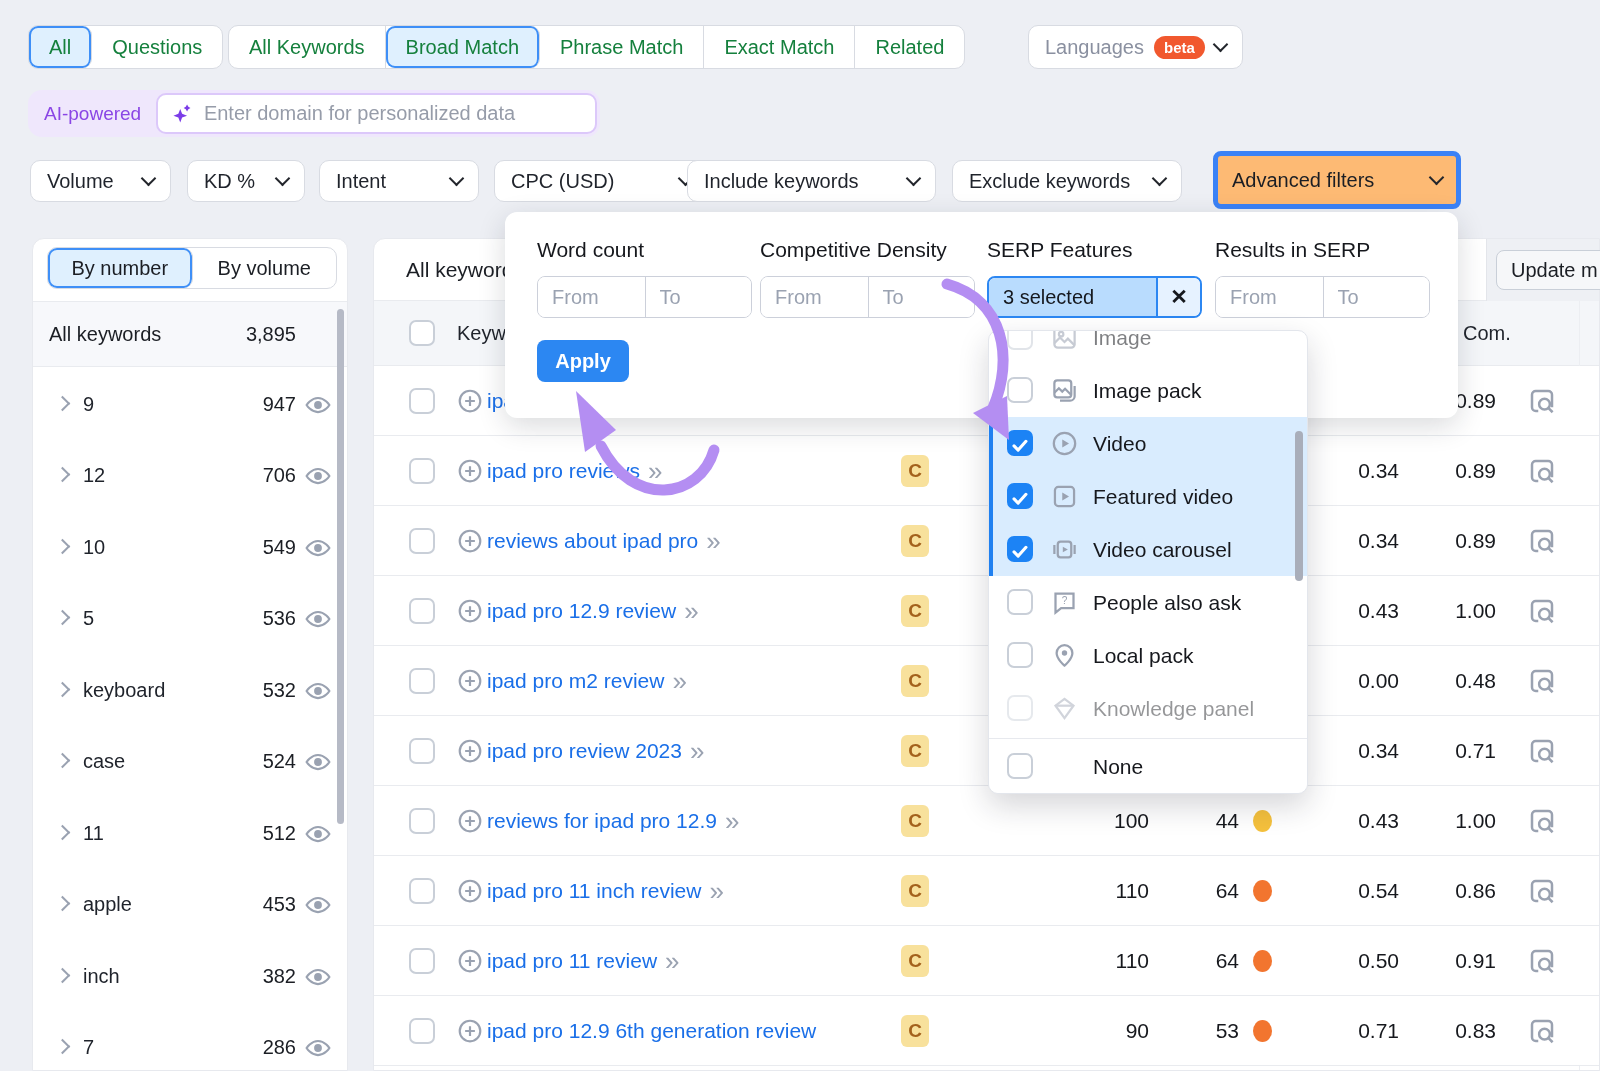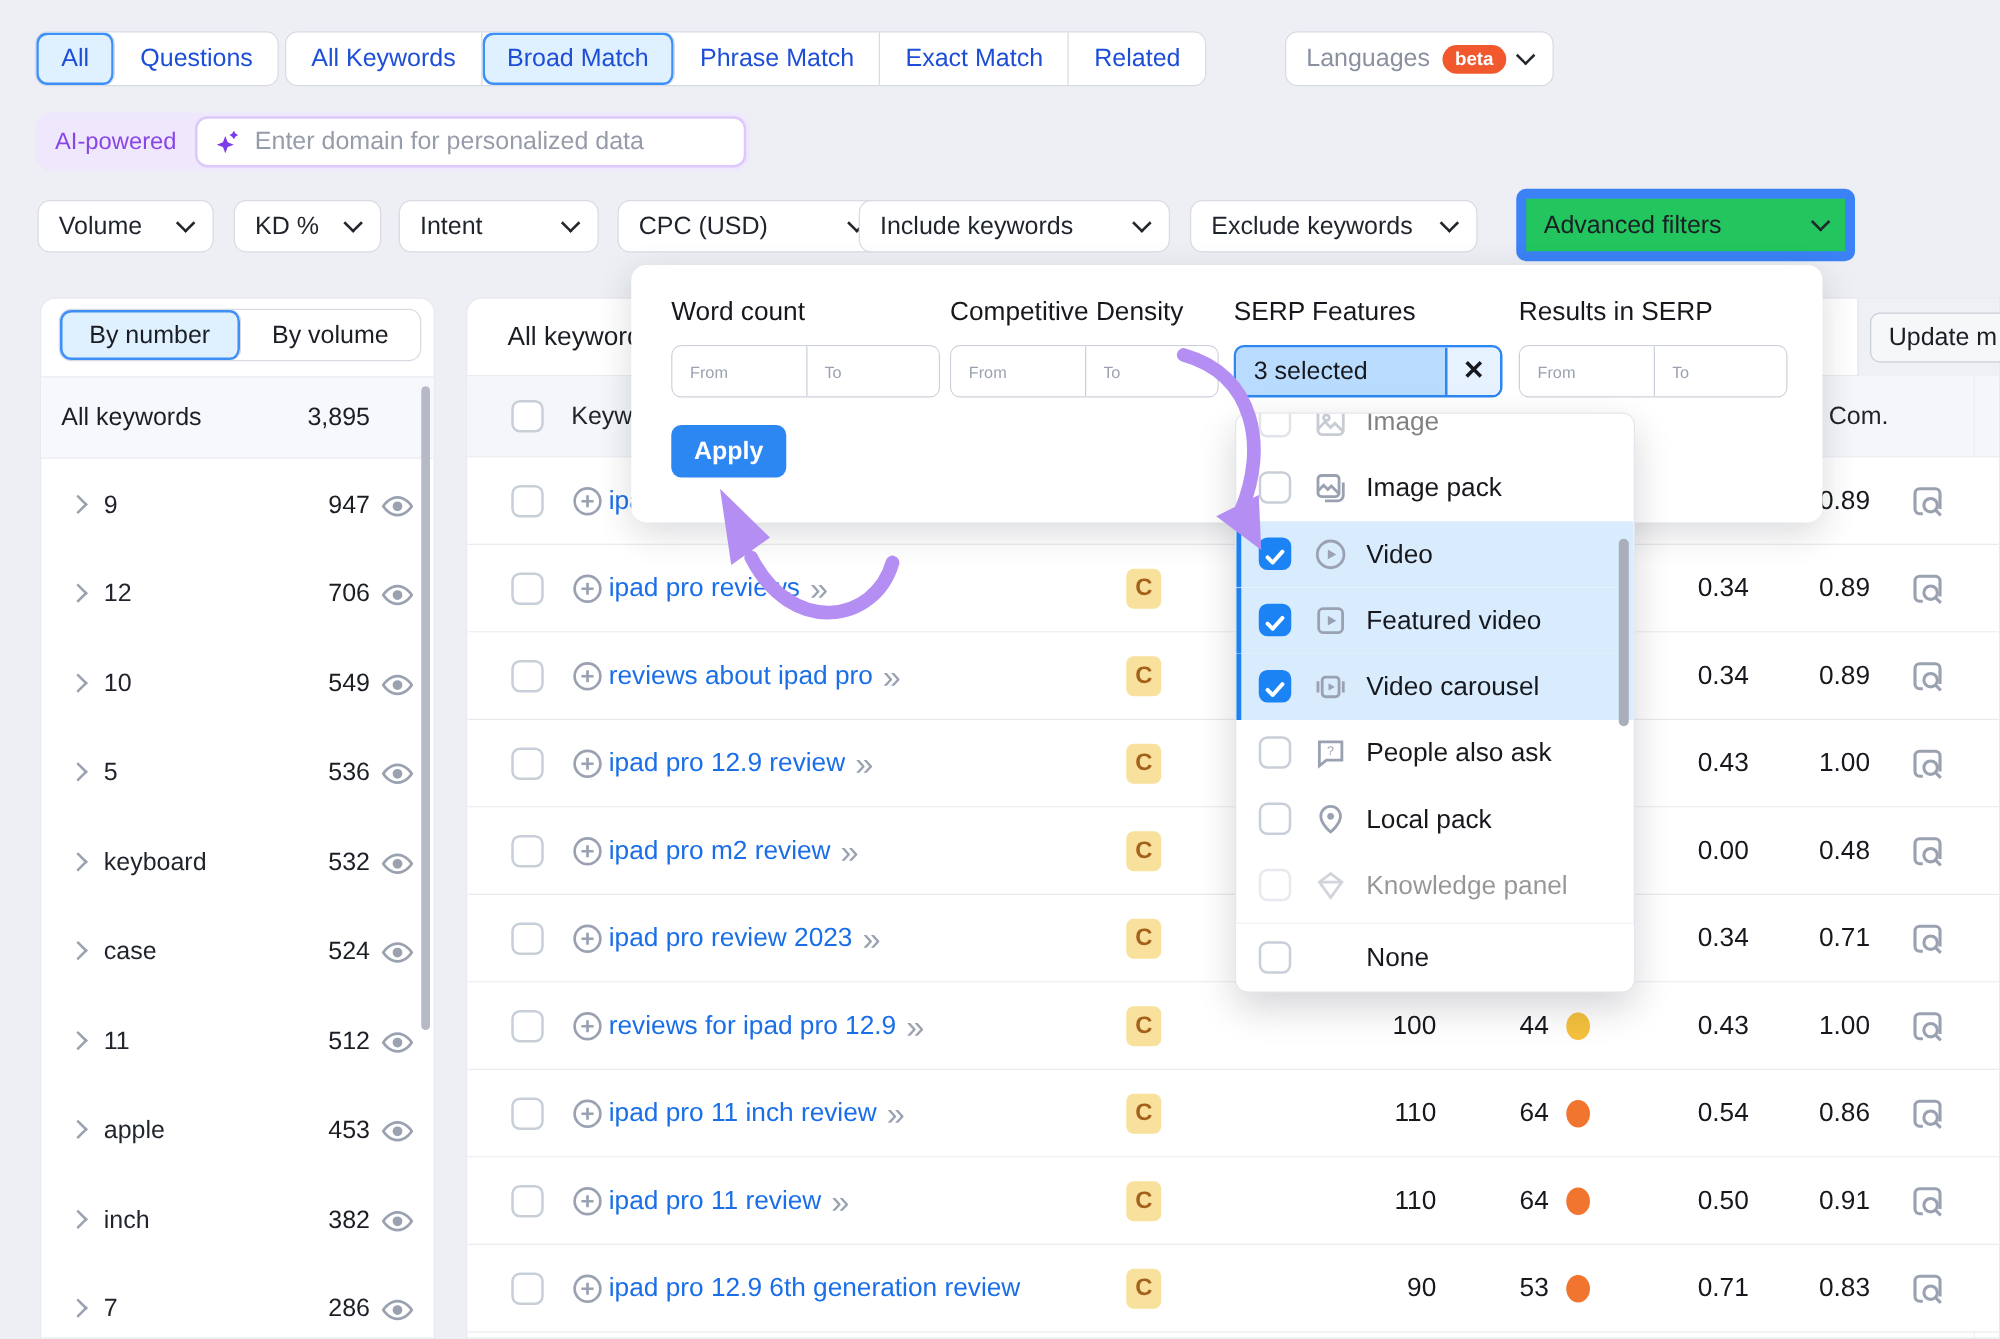--- a/index.html
+++ b/index.html
@@ -10,7 +10,7 @@
   
   .seg-group { position:absolute; top:25px; height:44px; display:flex; background:#fff;
                border:1px solid #d8dbe2; border-radius:10px; }
-  .seg { height:42px; line-height:42px; padding:0 20px; font-size:20px; color:#1d4ed8;
+  .seg { height:42px; line-height:42px; padding:0 20px; font-size:20px; color:#15803d;
          border-right:1px solid #d8dbe2; white-space:nowrap; cursor:pointer; }
   .seg:last-child { border-right:none; }
   .seg.sel { background:#dff0fe; box-shadow: inset 0 0 0 2px #3e8ff7; border-radius:9px; }

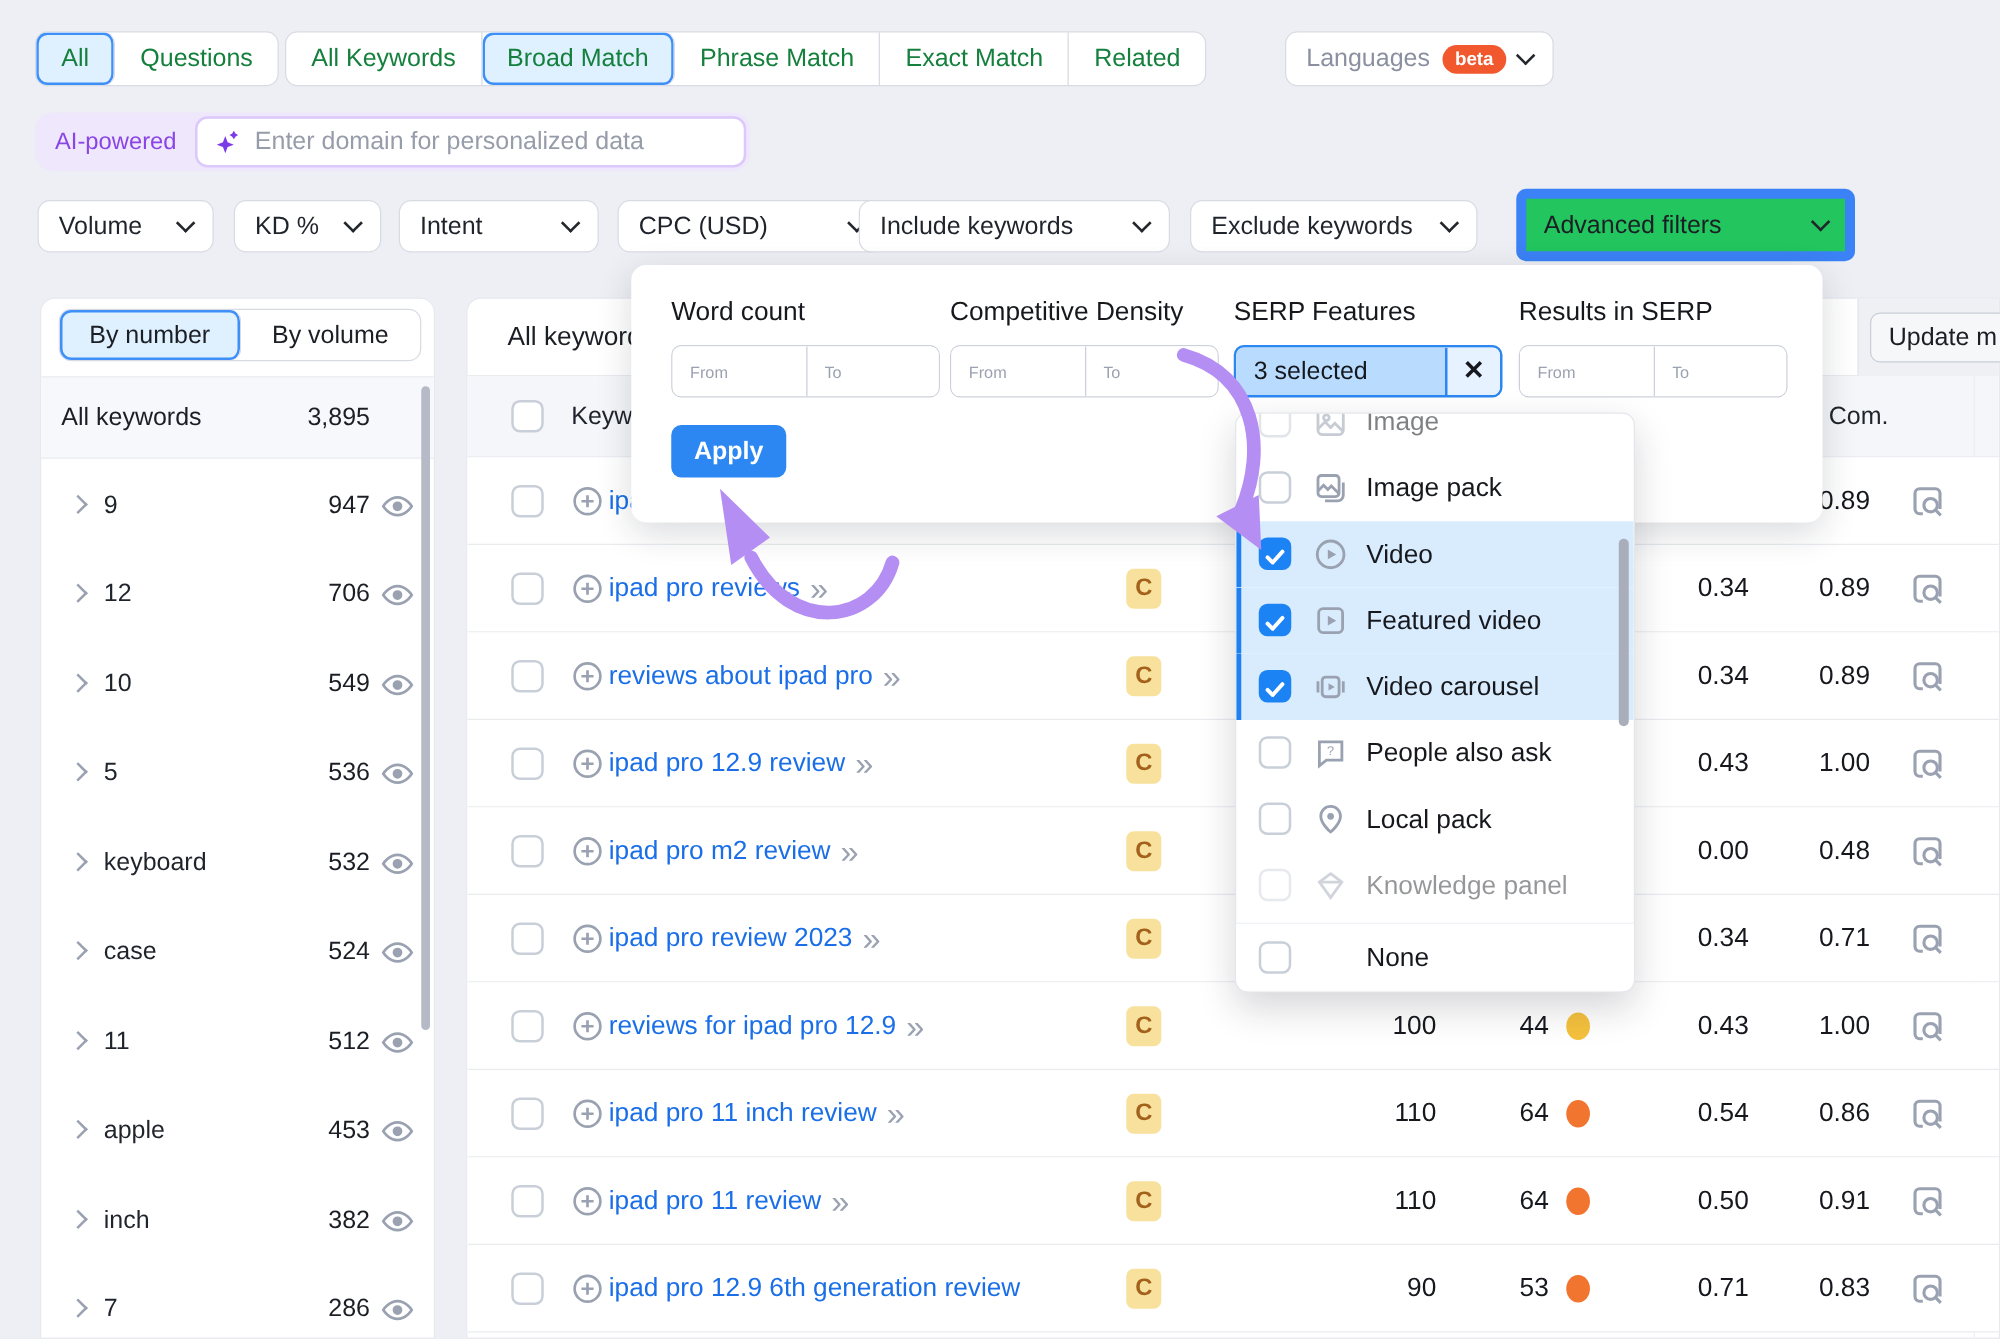--- a/index.html
+++ b/index.html
@@ -35,8 +35,8 @@
   .fbtn { position:absolute; top:160px; height:42px; background:#fff; border:1px solid #d8dbe2;
           border-radius:10px; display:flex; align-items:center; justify-content:space-between;
           padding:0 16px; font-size:20px; color:#1f232b; cursor:pointer; }
-  .anno { position:absolute; left:1213px; top:151px; width:271px; height:58px;
-          border:8px solid #3b82f6; border-radius:8px; background:#22c55e; z-index:5; }
+  .anno { position:absolute; left:1213px; top:151px; width:248px; height:58px;
+          border:5px solid #3b82f6; border-radius:8px; background:#fdba74; z-index:5; }
   .anno .fbtn-in { width:100%; height:100%; display:flex; align-items:center; justify-content:space-between;
                    padding:0 14px; font-size:20px; cursor:pointer; }
 

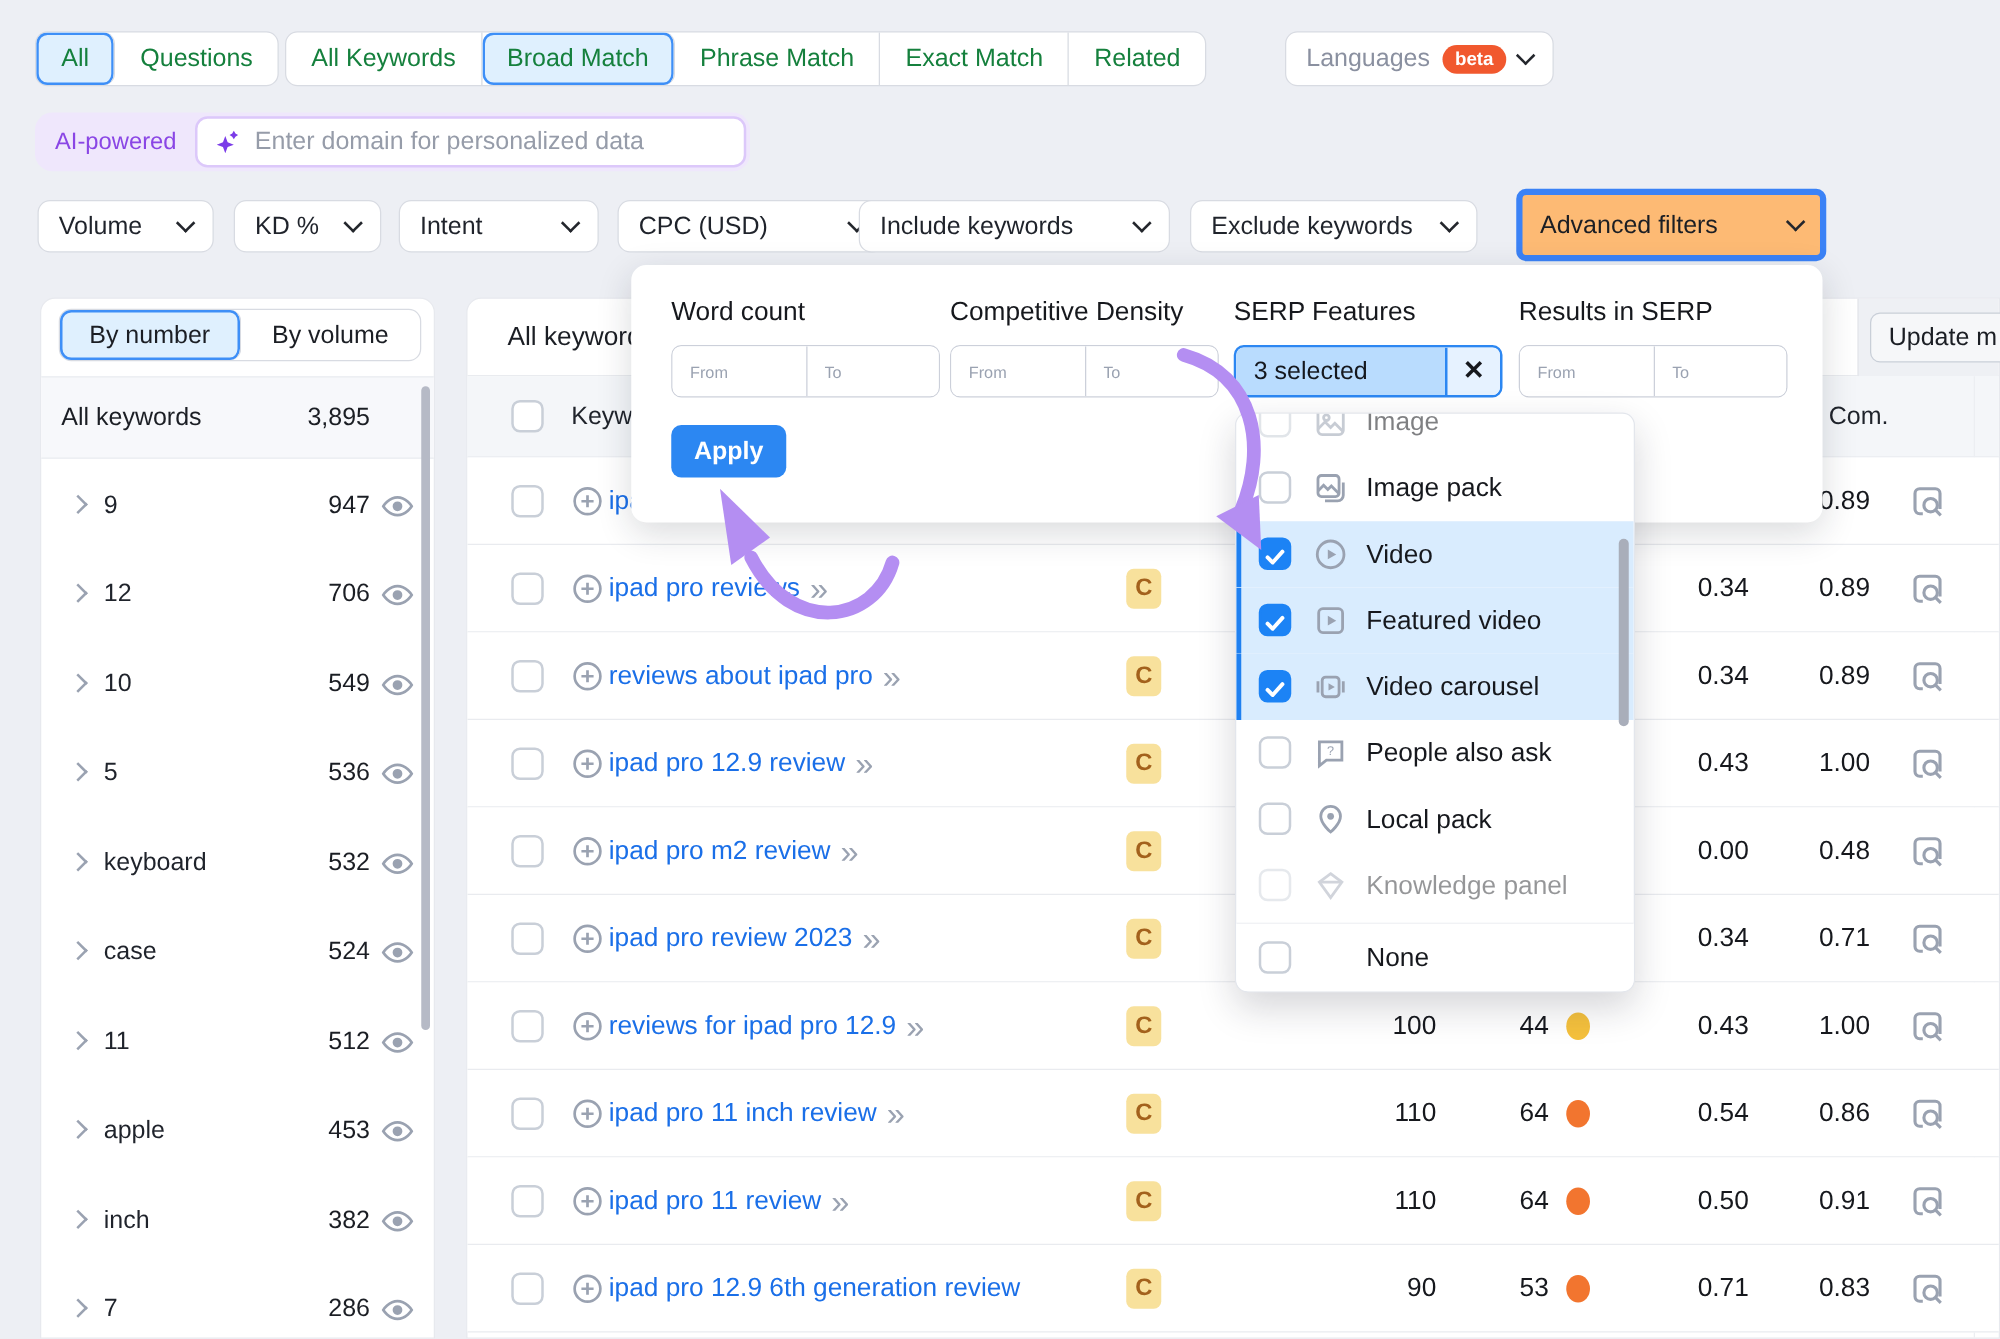--- a/index.html
+++ b/index.html
@@ -98,7 +98,7 @@
   .p-label { position:absolute; top:26px; font-size:21px; color:#16181d; white-space:nowrap; }
   .fromto { position:absolute; top:64px; width:215px; height:42px; border:1px solid #ccd0da; border-radius:8px;
             background:#fff; display:flex; overflow:hidden; }
-  .fromto input { width:50%; border:none; outline:none; font-size:13px; padding-left:14px;
+  .fromto input { width:50%; border:none; outline:none; font-size:20px; padding-left:14px;
                   font-family:"Liberation Sans", sans-serif; color:#1b1e24; }
   .fromto input::placeholder { color:#9aa2b1; }
   .fromto input + input { border-left:1px solid #ccd0da; }

